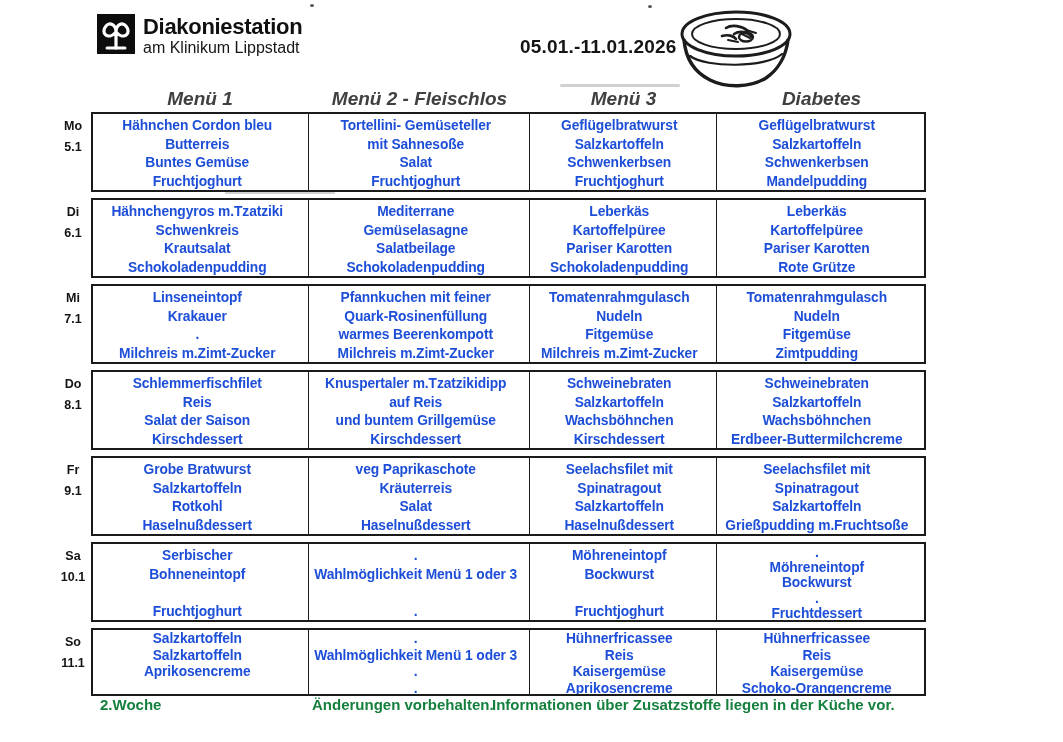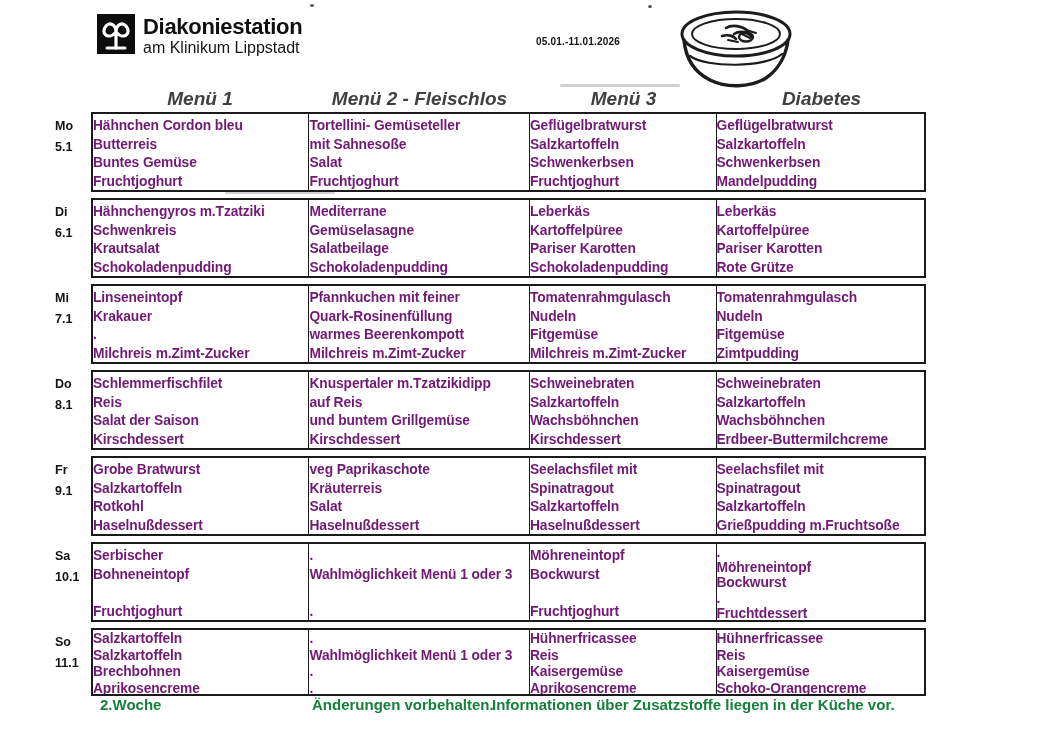--- a/index.html
+++ b/index.html
@@ -14,7 +14,7 @@
   .brand-text { padding-top:1px; }
   .org  { font-size:22px; font-weight:bold; letter-spacing:-0.3px; color:#101010; line-height:23px; }
   .sub  { font-size:16px; color:#161616; line-height:20px; }
-  .date { position:absolute; left:536px; top:36px; font-size:10px; font-weight:bold; letter-spacing:0.2px; color:#151515; }
+  .date { position:absolute; left:520px; top:36px; font-size:19px; font-weight:bold; letter-spacing:0.2px; color:#151515; }
   .bowl { position:absolute; left:676px; top:4px; width:120px; height:88px; }
   
   .colheads { position:absolute; left:91px; top:88px; width:835px; display:flex; }

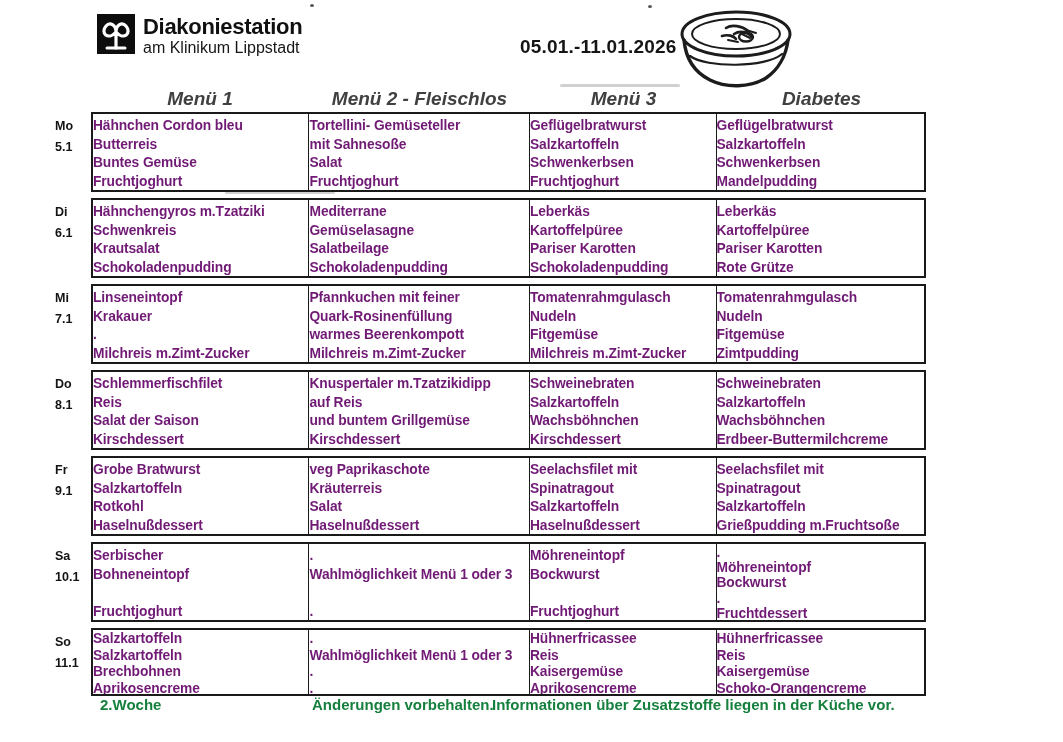--- a/index.html
+++ b/index.html
@@ -22,7 +22,7 @@
   .ch0 { width:218px; } .ch1 { width:221px; } .ch2 { width:187px; } .ch3 { width:209px; }
   
   .rows { position:absolute; left:55px; top:112px; width:880px; }
-  .row { display:flex; margin-bottom:6px; height:80px; }
+  .row { display:flex; margin-bottom:6px; height:80px;text-align:center; }
   .row.last { height:68px; margin-bottom:0; }
   .daycol { width:36px; padding-top:7px; font-size:12.5px; font-weight:bold; color:#131313; }
   .dabbr { line-height:14px; }

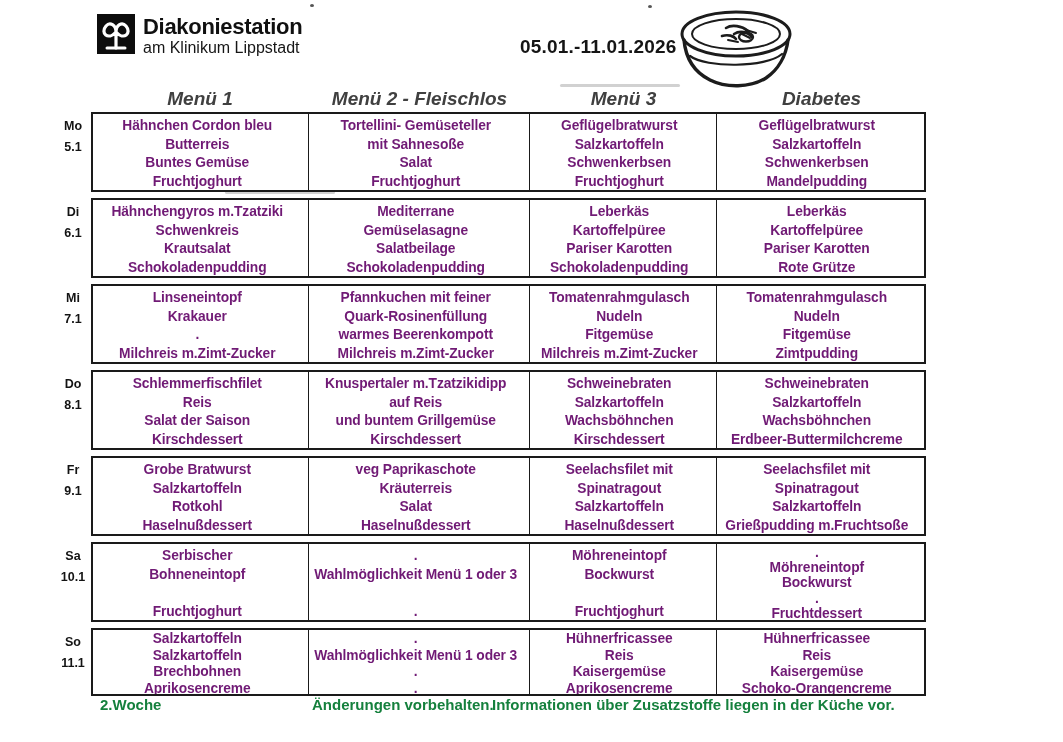--- a/index.html
+++ b/index.html
@@ -28,7 +28,7 @@
   .dabbr { line-height:14px; }
   .ddate { line-height:14px; margin-top:7px; }
   .rowbox { width:835px; display:flex; border:2px solid #1a1a1a; background:#fff; }
-  .cell { padding:3px 7px 0 0; font-size:13.8px; font-weight:bold; line-height:18.5px; color:#701a75; letter-spacing:-0.1px; overflow:hidden; }
+  .cell { padding:3px 7px 0 0; font-size:13.8px; font-weight:bold; line-height:18.5px; color:#1d4ed8; letter-spacing:-0.1px; overflow:hidden; }
   .row.last .cell { line-height:16.5px; padding-top:1px; }
   .cell.tight { line-height:15.2px; padding-top:1px; }
   .c0 { width:216px; } .c1 { width:221px; border-left:1.6px solid #1a1a1a; }

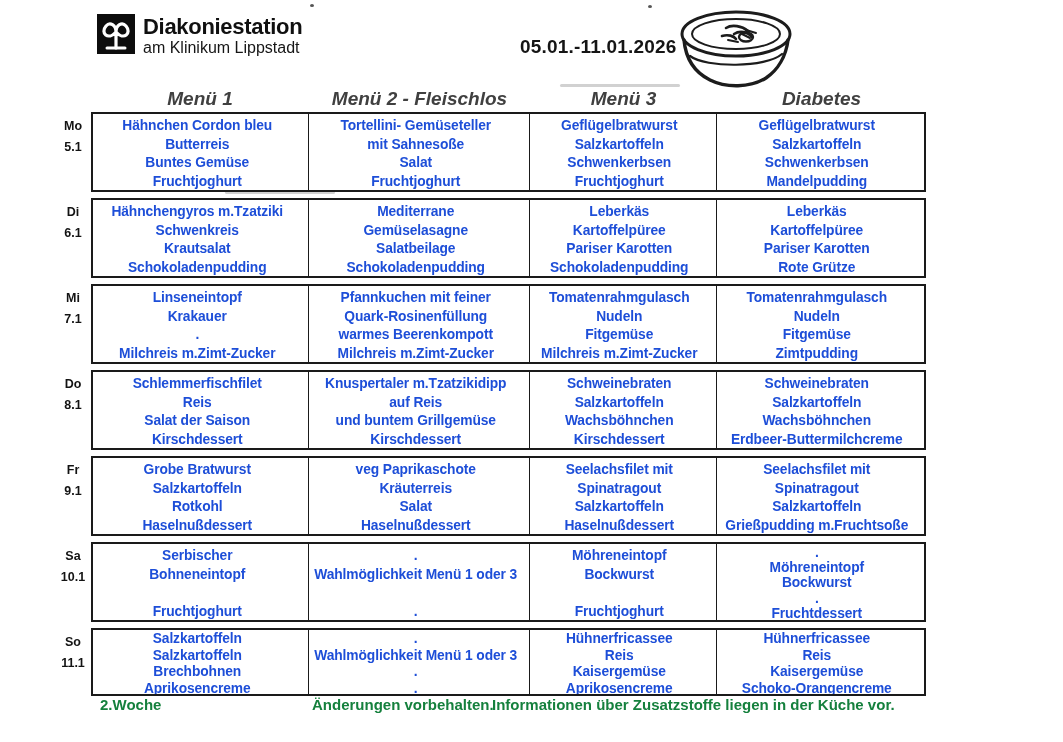--- a/index.html
+++ b/index.html
@@ -288,7 +288,6 @@
           <div class="cell c0">
             <div class="ln">Salzkartoffeln</div>
             <div class="ln">Salzkartoffeln</div>
-            <div class="ln">Brechbohnen</div>
             <div class="ln">Aprikosencreme</div>
           </div>
           <div class="cell c1">

